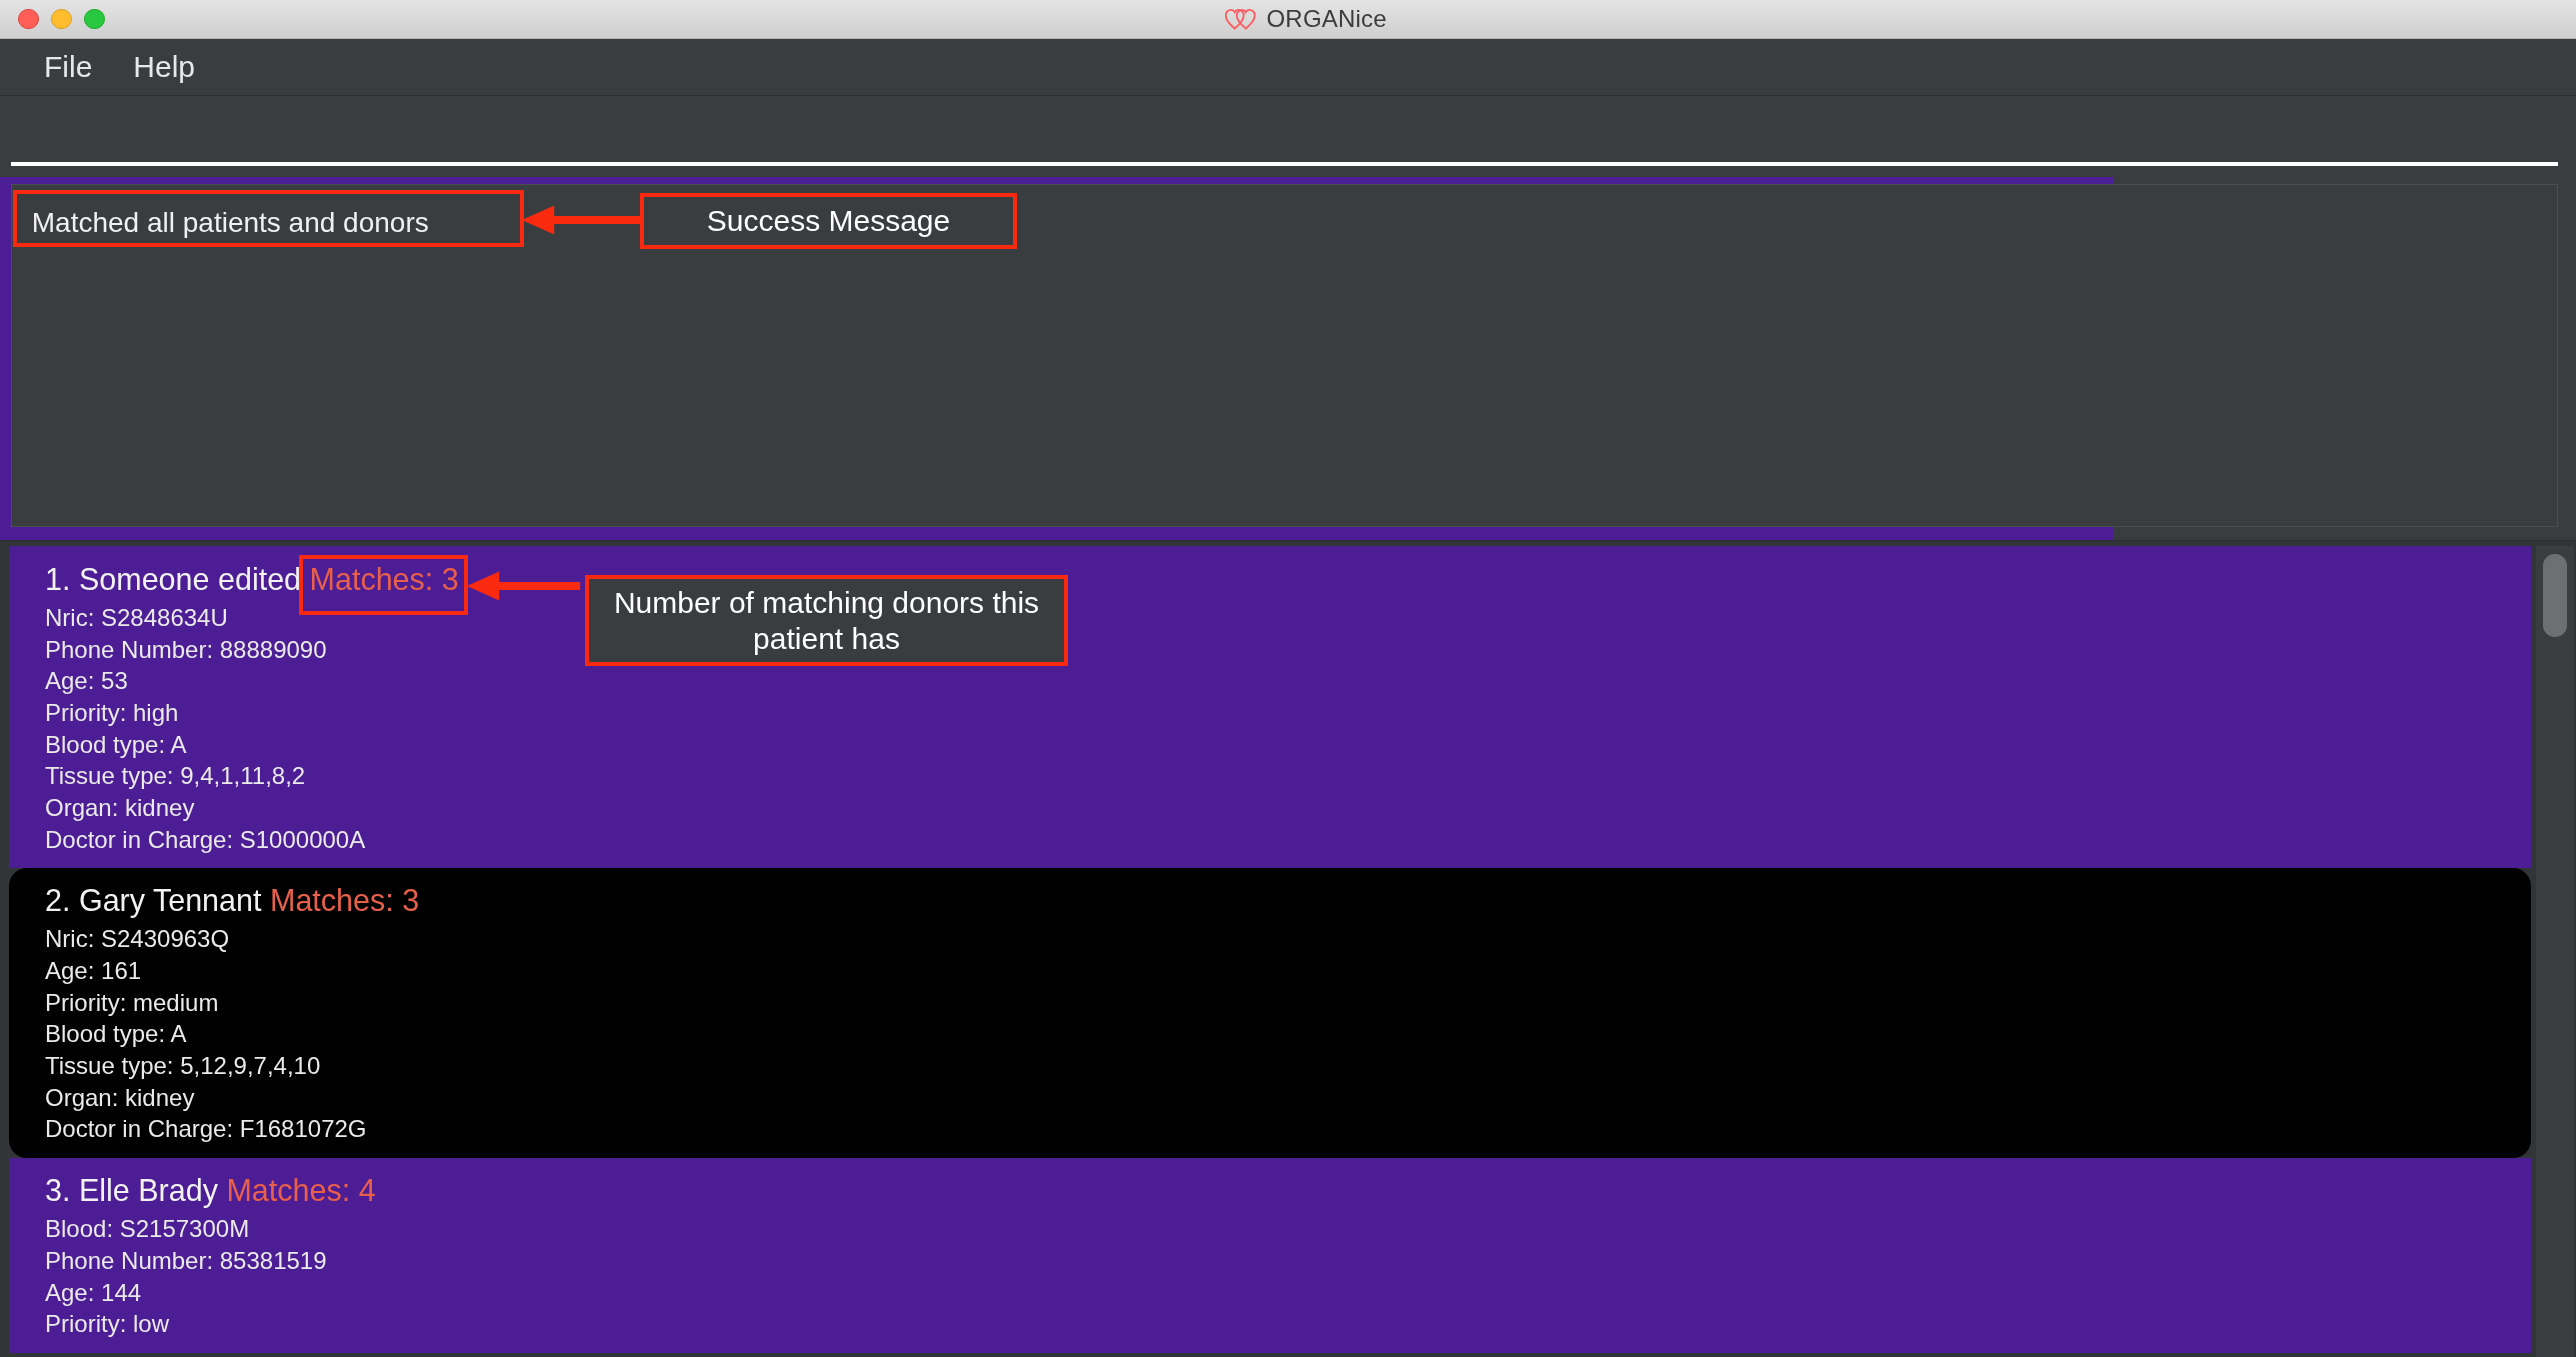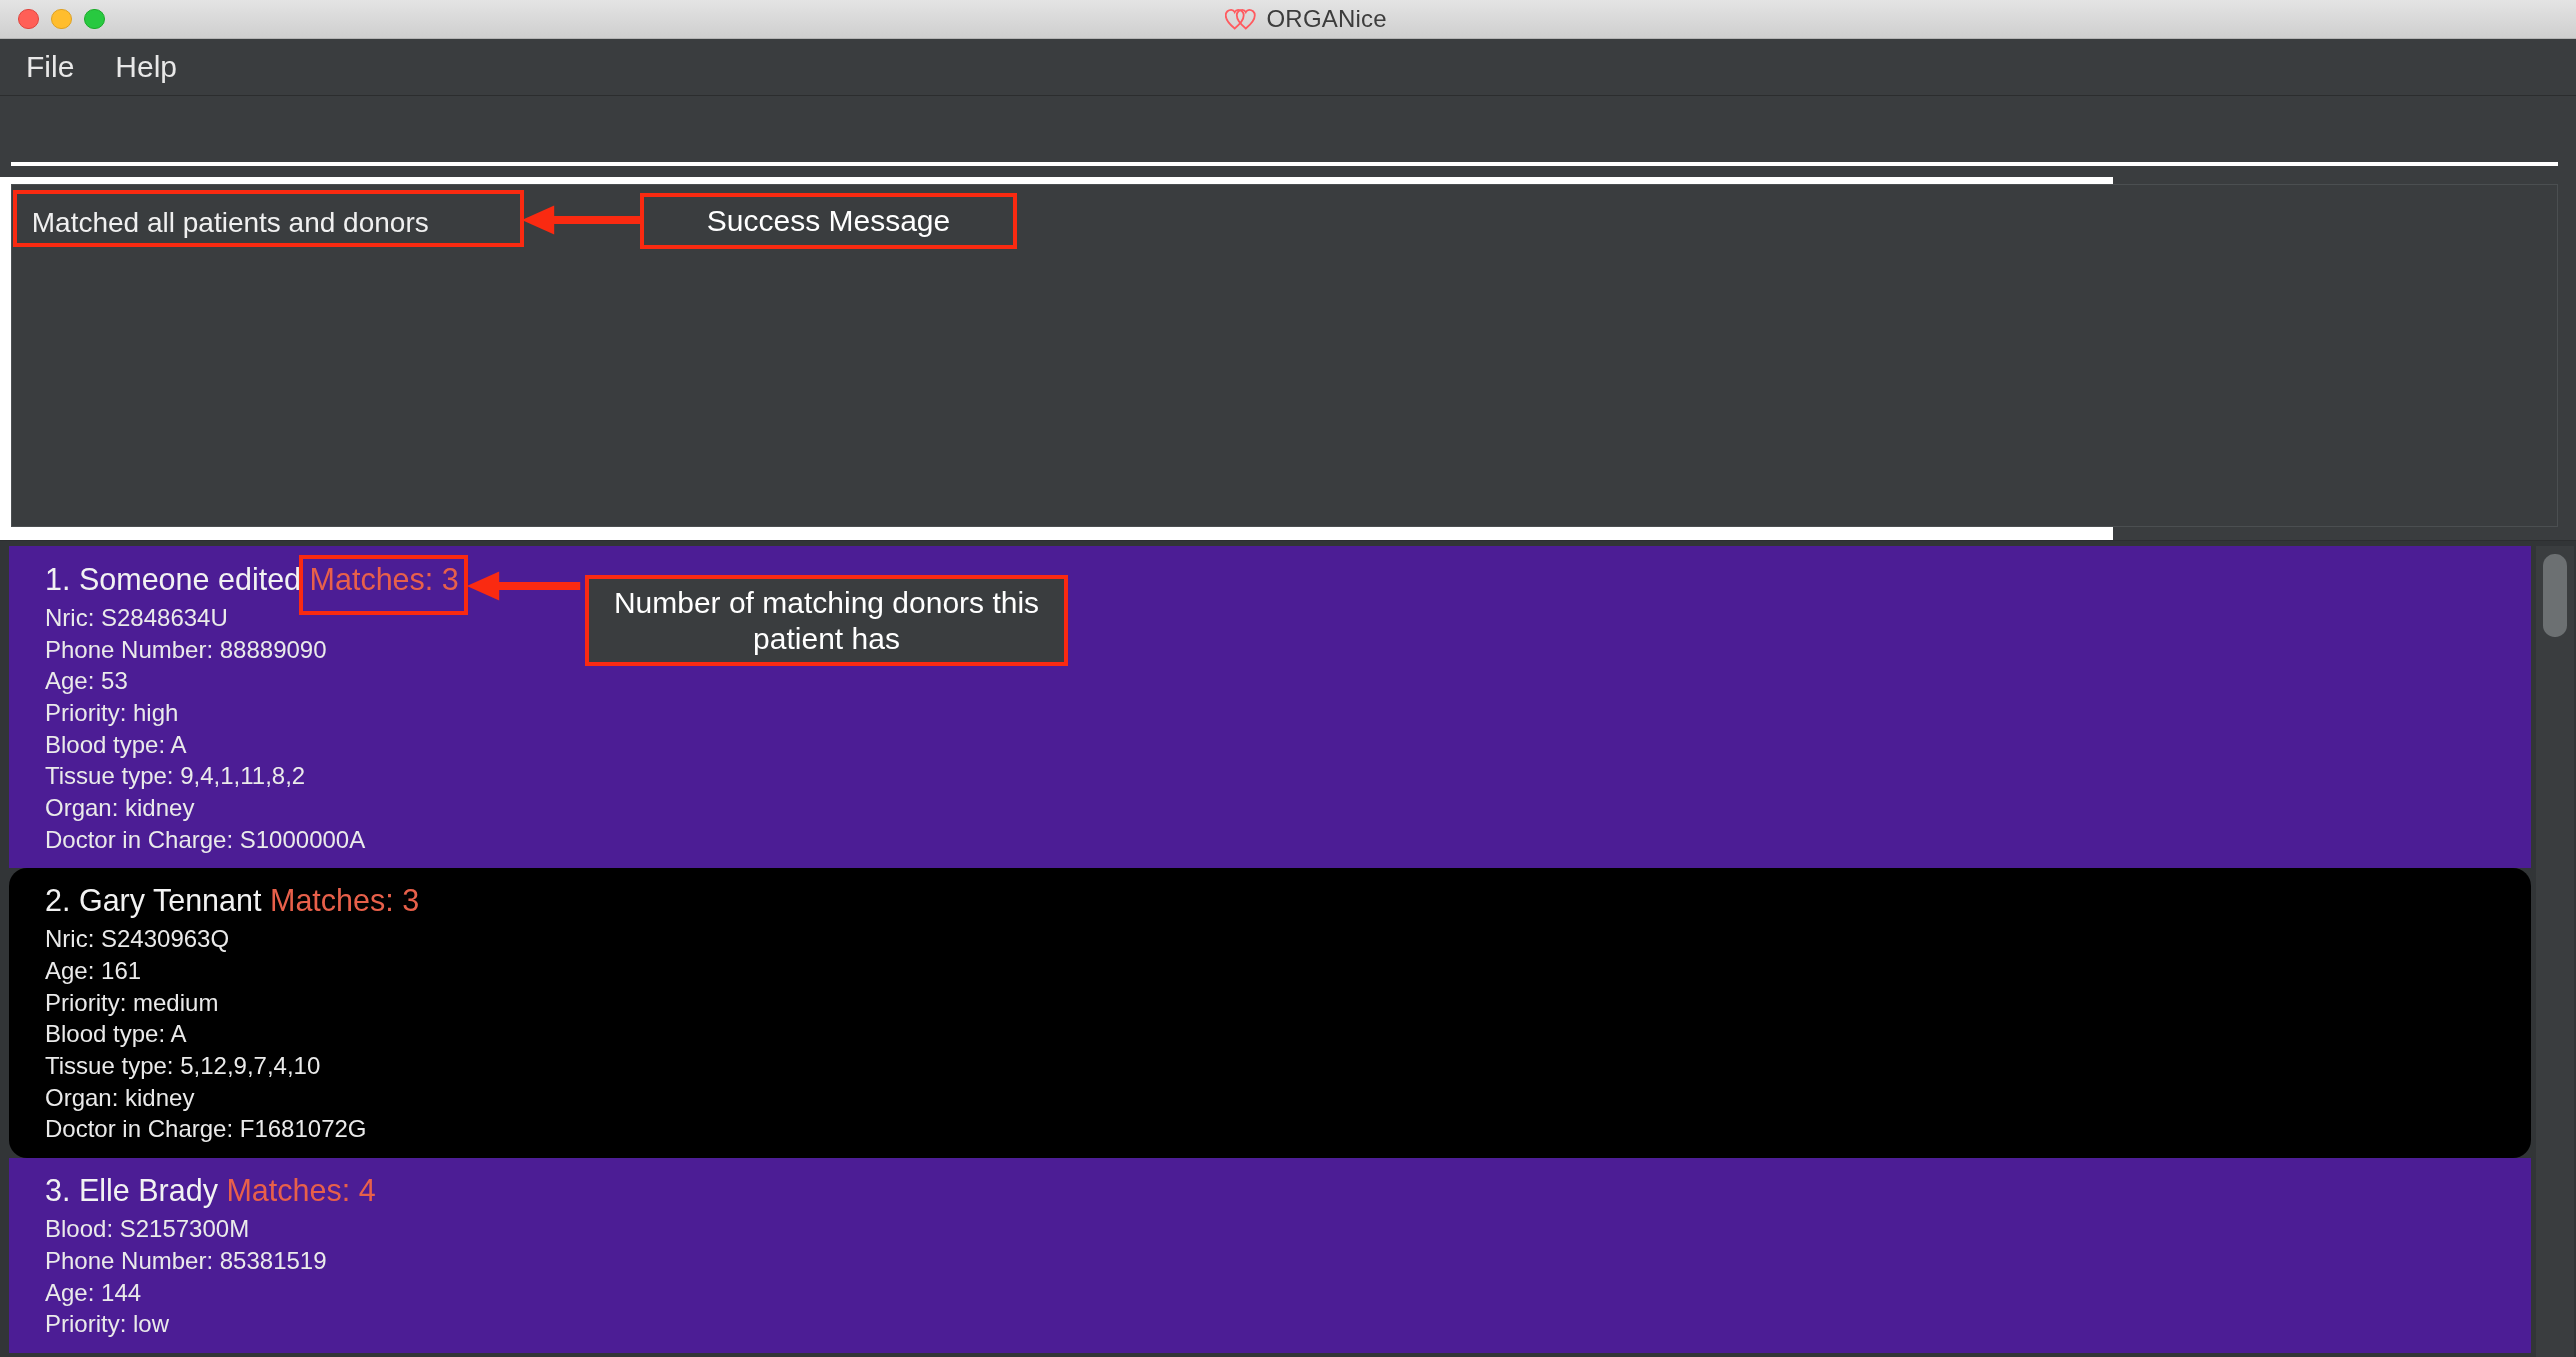--- a/index.html
+++ b/index.html
@@ -60,7 +60,7 @@
     border-bottom: 0.9px solid #2b2d2e;
     display: flex;
     align-items: center;
-    padding-left: 10px;
+    padding-left: 28px;
     gap: 9px;
   }
   .menu-item {

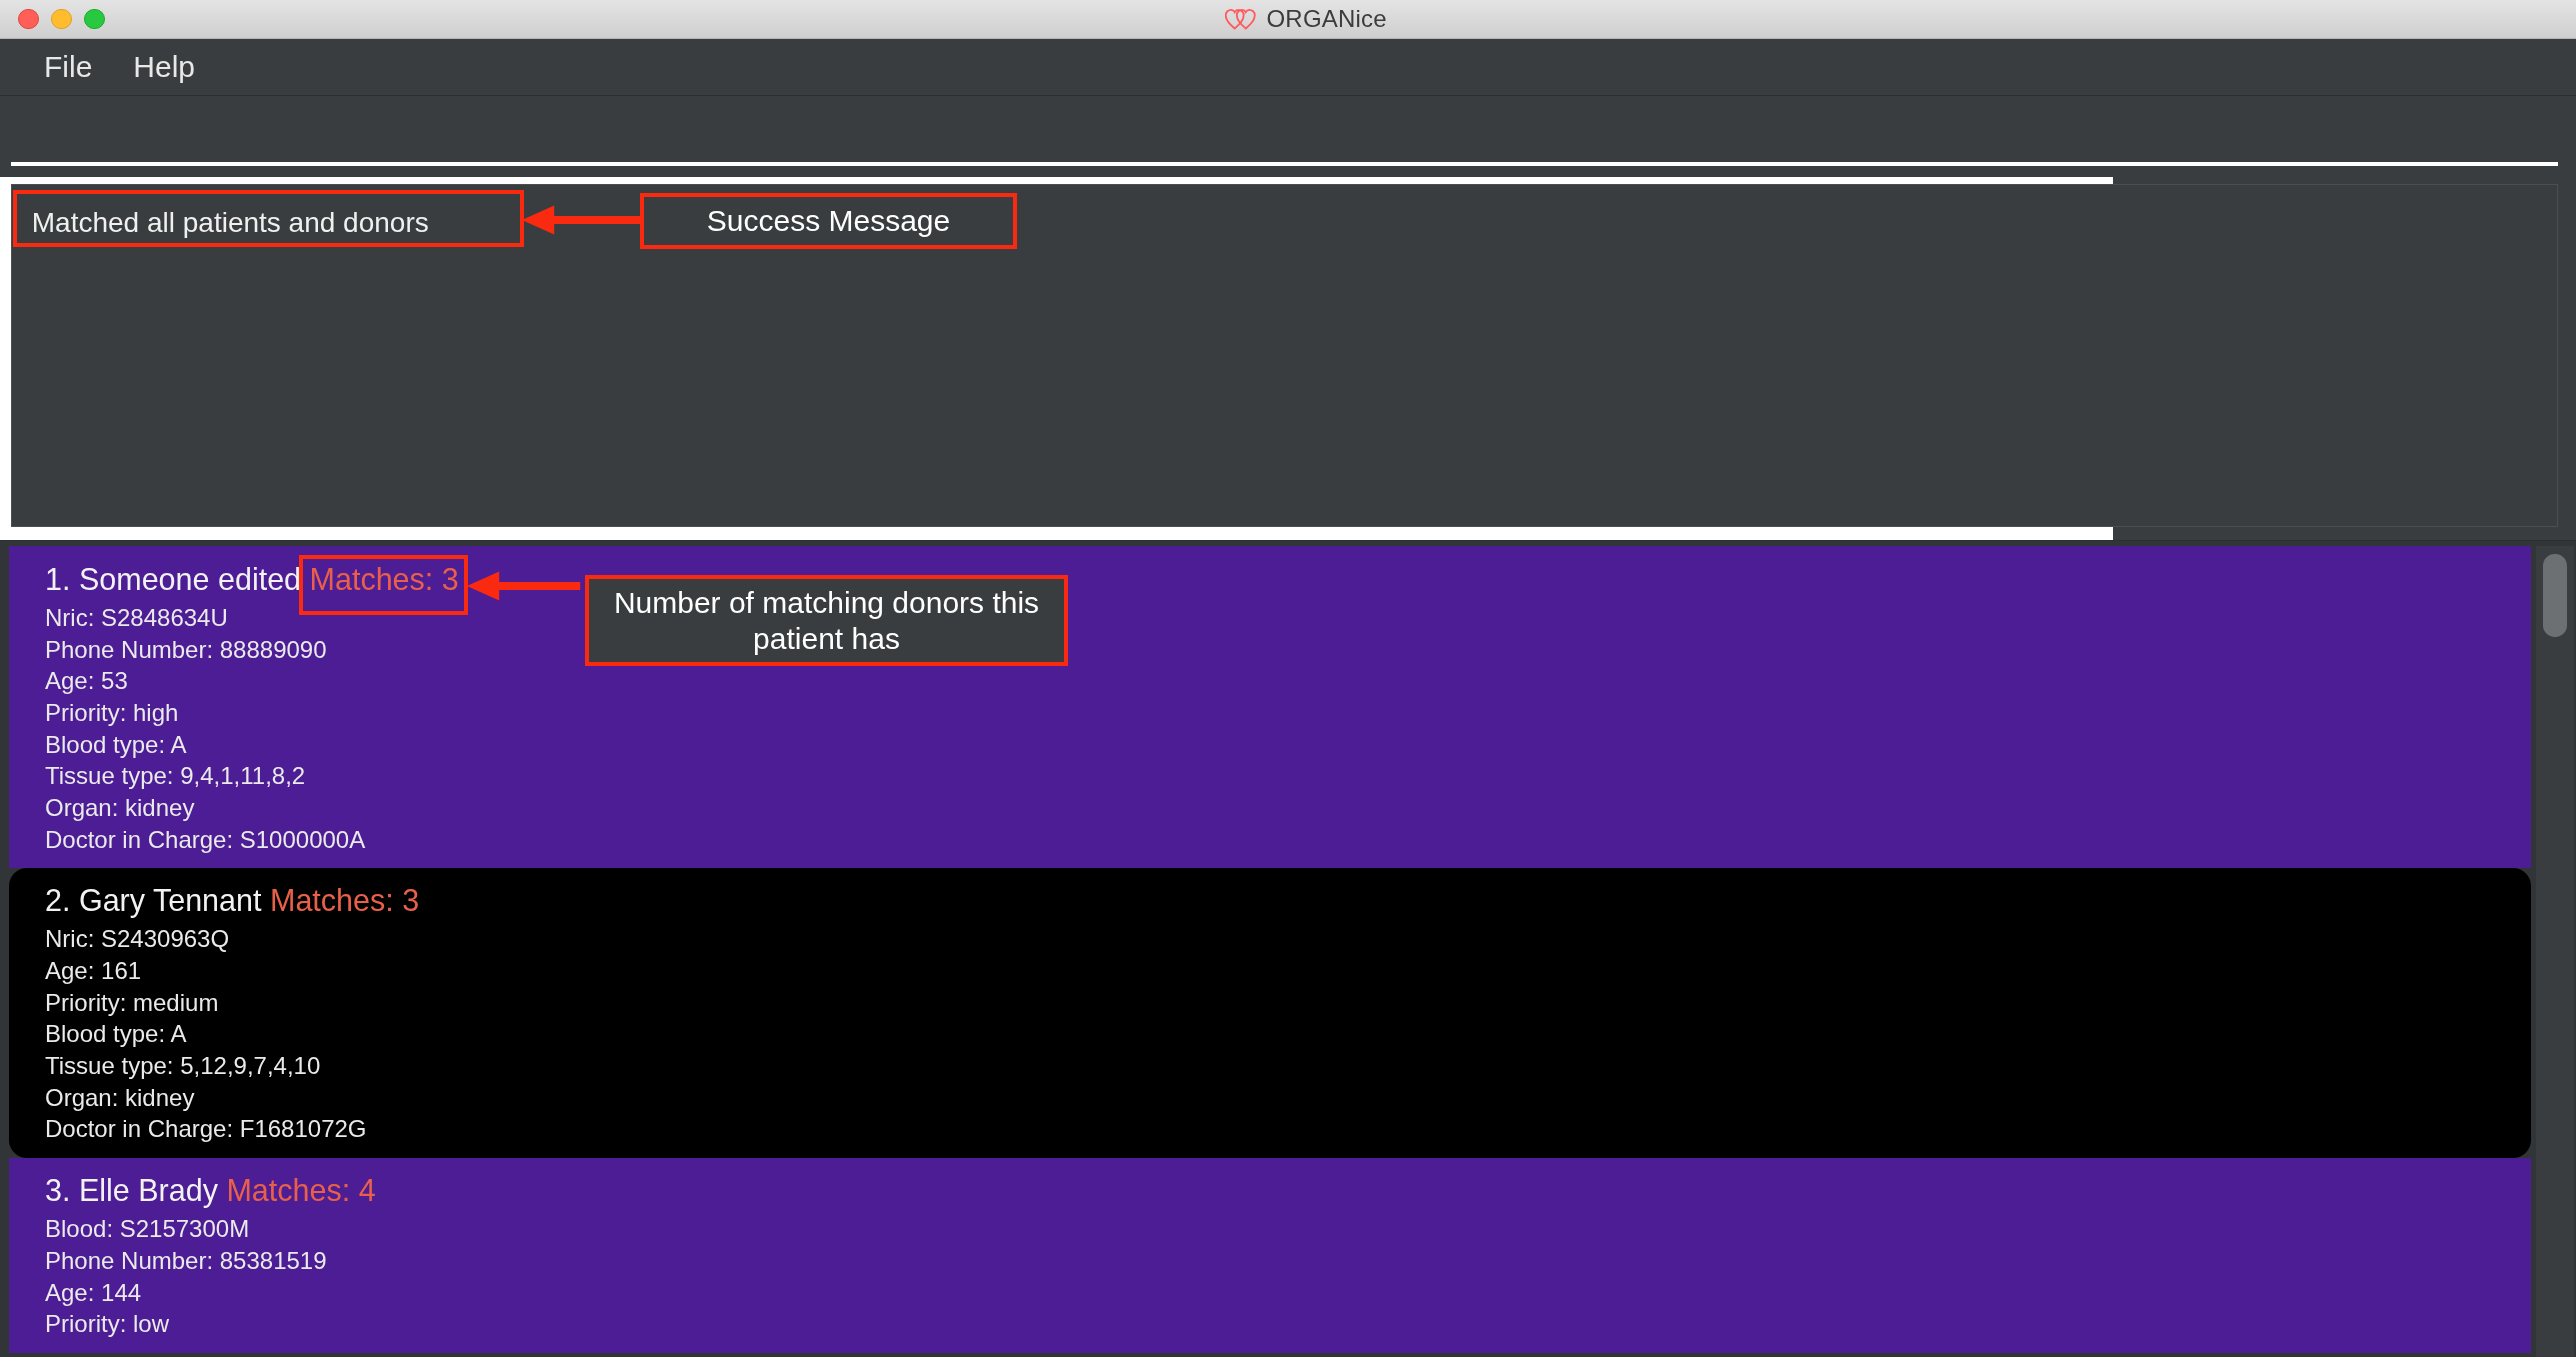--- a/index.html
+++ b/index.html
@@ -103,7 +103,7 @@
     position: relative;
     width: 2113px;
     height: 363px;
-    background: #ffffff;
+    background: #4c1d95;
     padding: 7.2px 10.8px 0 10.8px;
   }
   #result-box {

